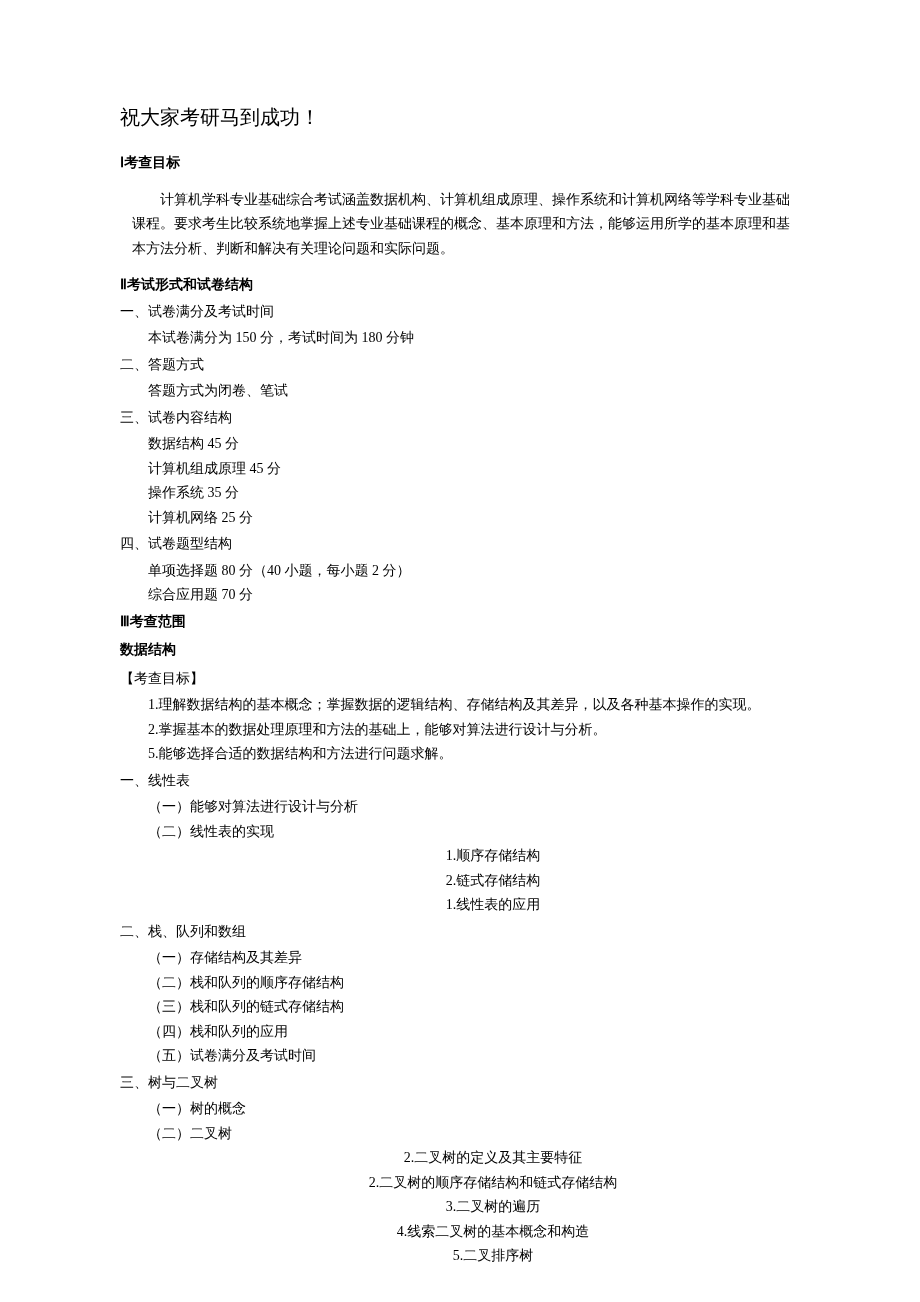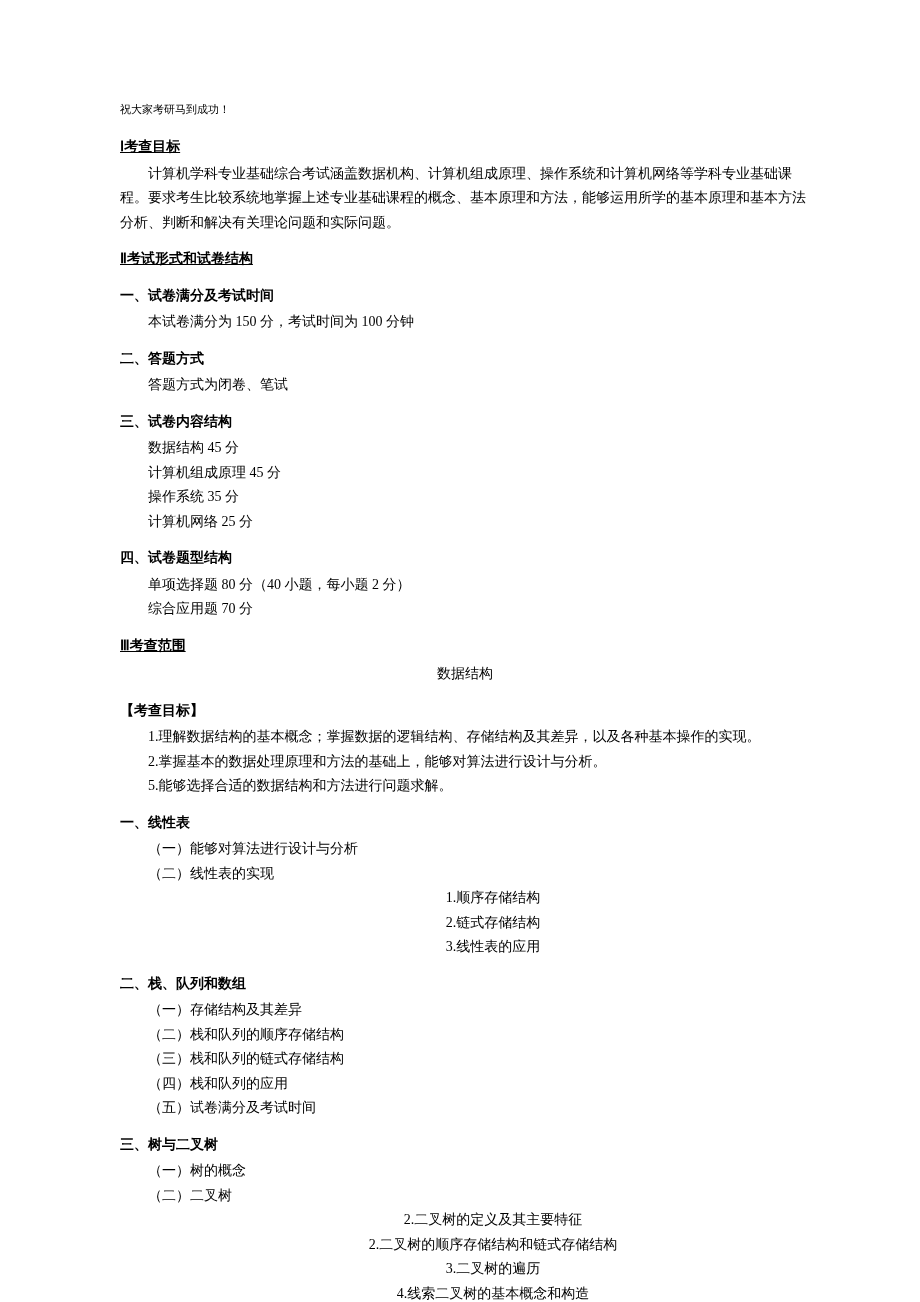--- a/index.html
+++ b/index.html
@@ -14,7 +14,7 @@
     box-sizing: border-box;
   }
   .greeting {
-    font-size: 11px;
+    font-size: 20px;
     margin-bottom: 16px;
   }
   .h1 {

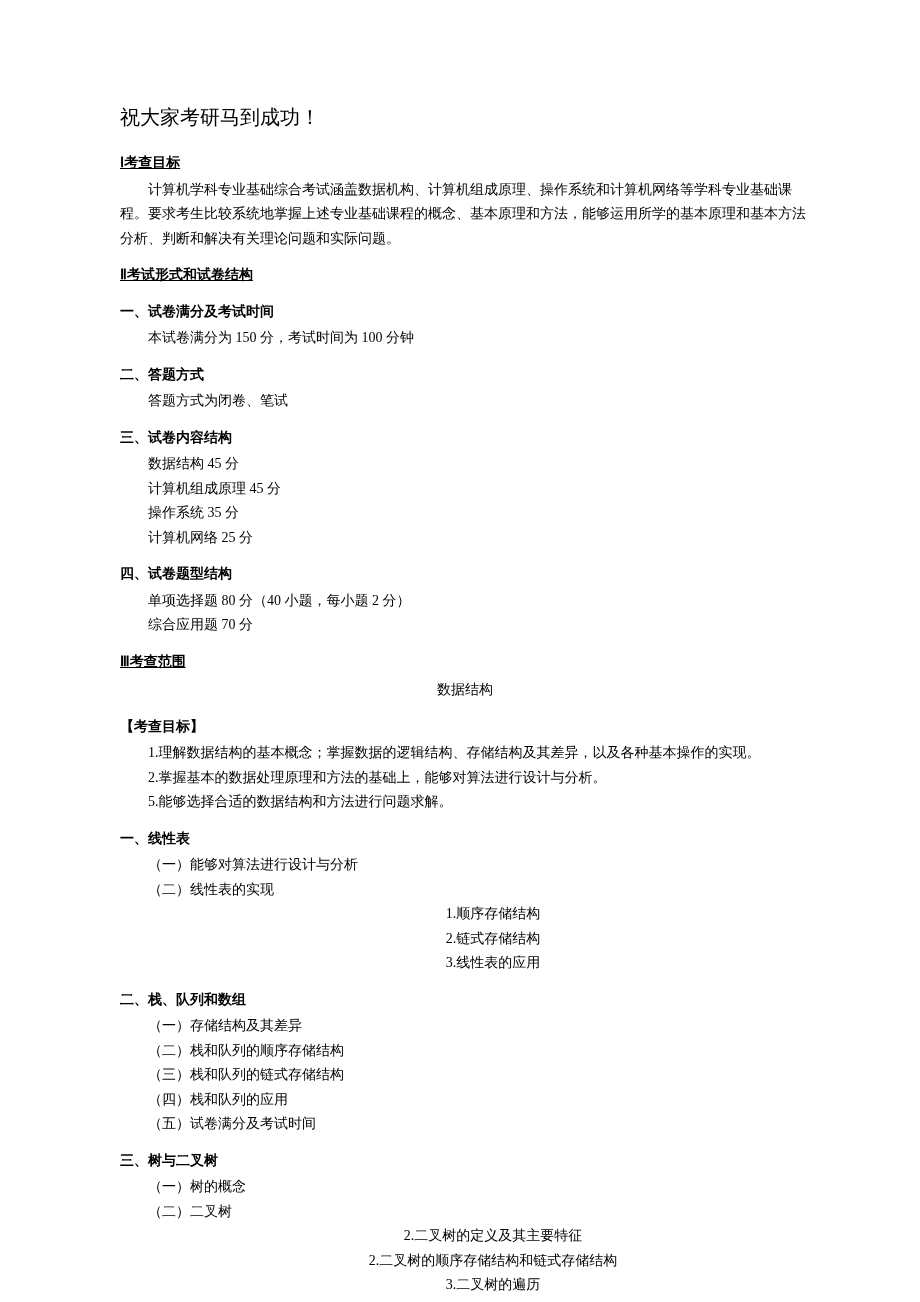--- a/index.html
+++ b/index.html
@@ -19,9 +19,8 @@
   }
   .h1 {
     font-weight: bold;
-    margin-top: 12px;
+    margin-top: 2px;
     margin-bottom: 2px;
-    text-decoration: underline;
   }
   .para {
     text-indent: 2em;

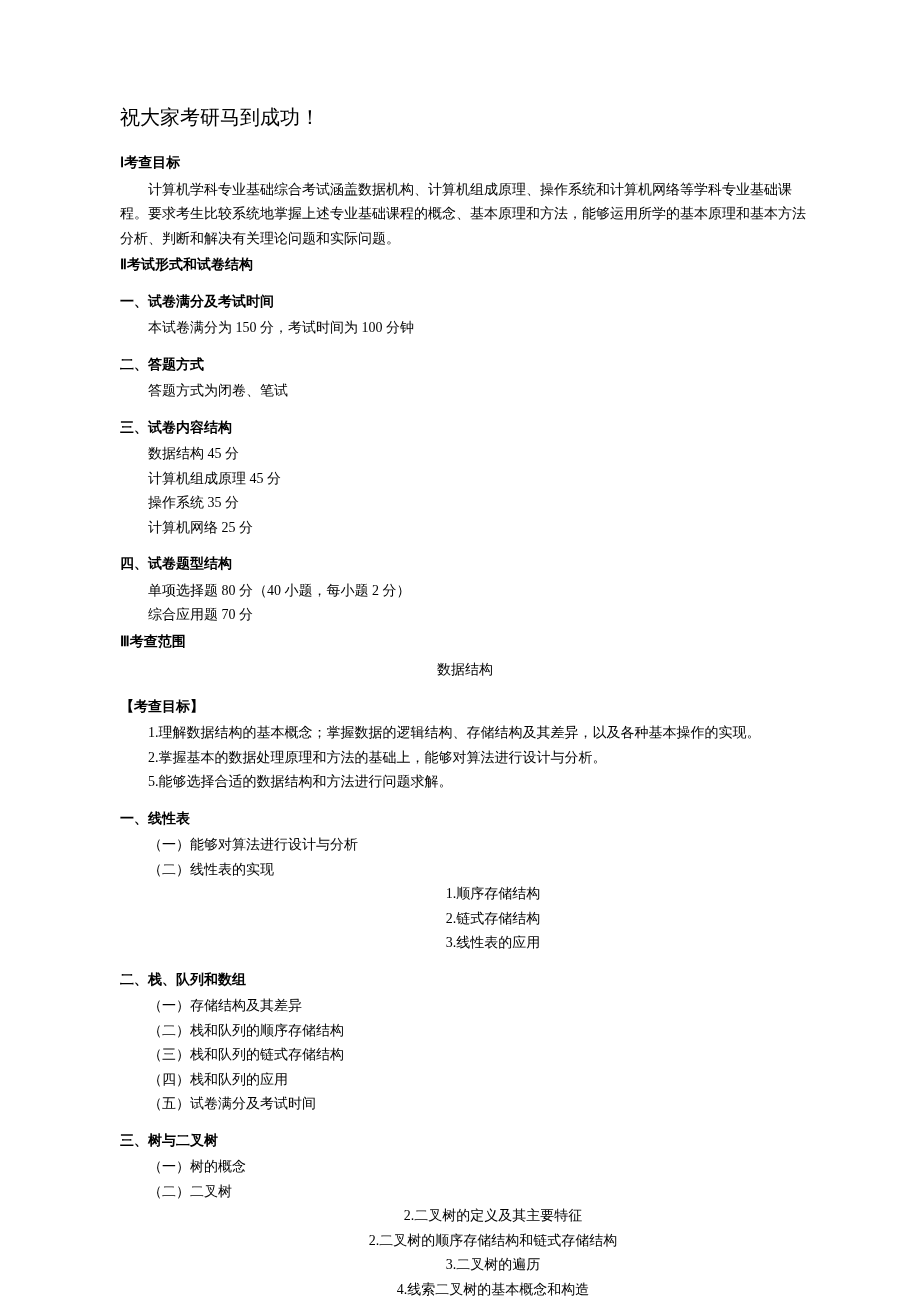--- a/index.html
+++ b/index.html
@@ -24,7 +24,7 @@
   }
   .para {
     text-indent: 2em;
-    margin: 0;
+    margin: 12px;
   }
   .h2 {
     font-weight: bold;

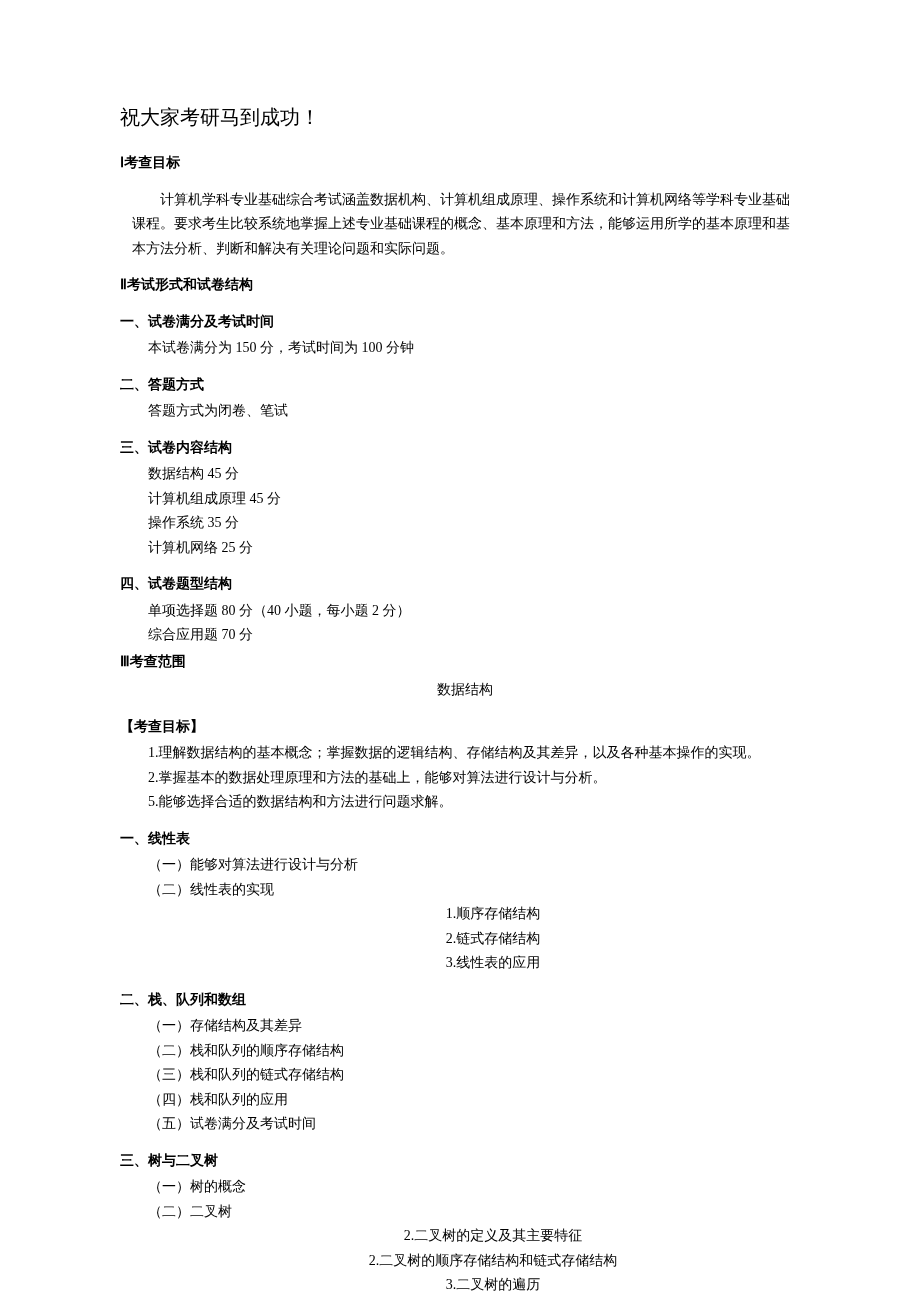--- a/index.html
+++ b/index.html
@@ -27,8 +27,8 @@
     margin: 12px;
   }
   .h2 {
-    font-weight: bold;
-    margin-top: 12px;
+    font-weight: normal;
+    margin-top: 2px;
     margin-bottom: 2px;
   }
   .indent1 {

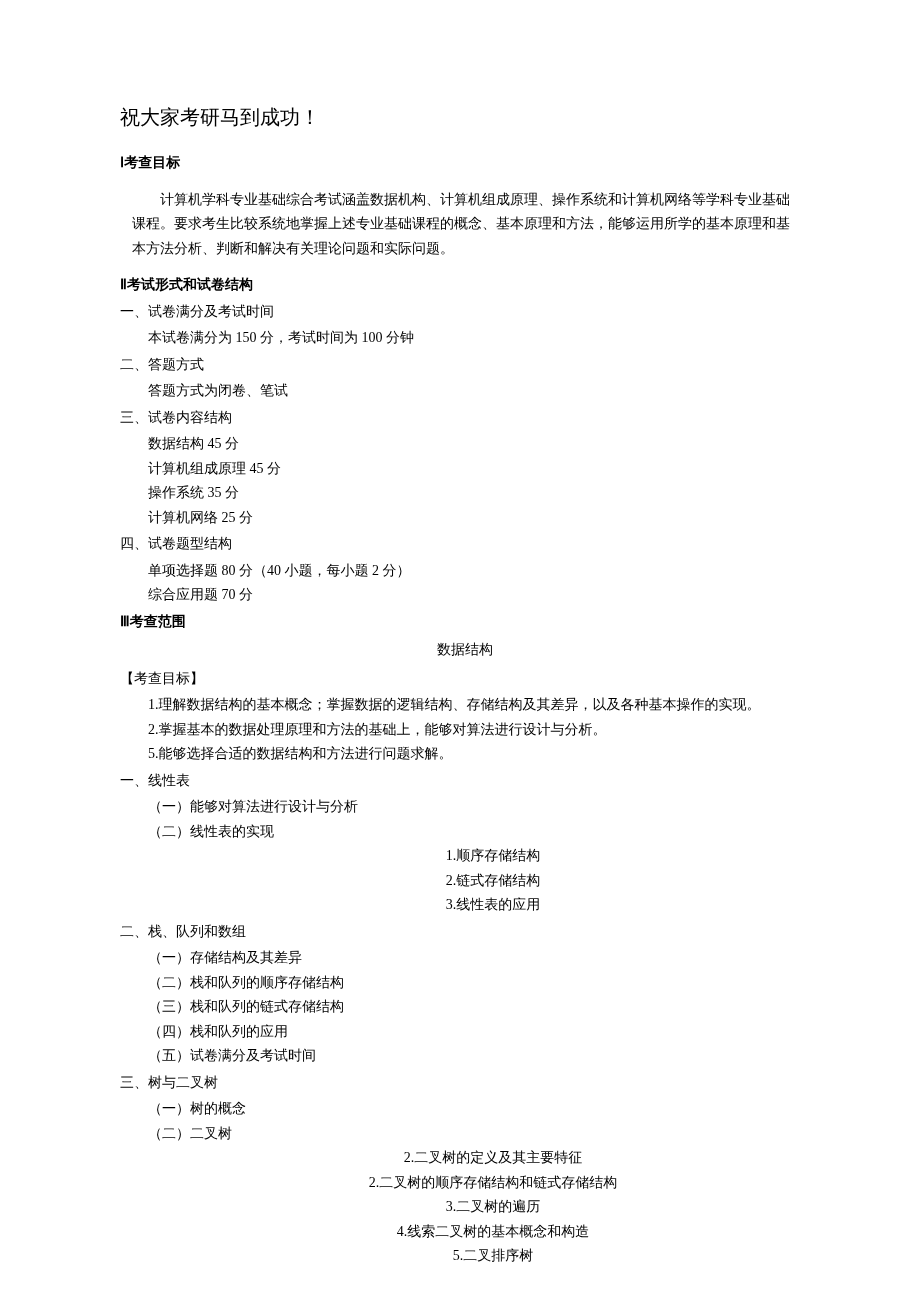--- a/index.html
+++ b/index.html
@@ -58,7 +58,7 @@
 <div class="h1">Ⅱ考试形式和试卷结构</div>
 
 <div class="h2">一、试卷满分及考试时间</div>
-<div class="indent1 block">本试卷满分为 150 分，考试时间为 100 分钟</div>
+<div class="indent1 block">本试卷满分为 150 分，考试时间为 180 分钟</div>
 
 <div class="h2">二、答题方式</div>
 <div class="indent1 block">答题方式为闭卷、笔试</div>

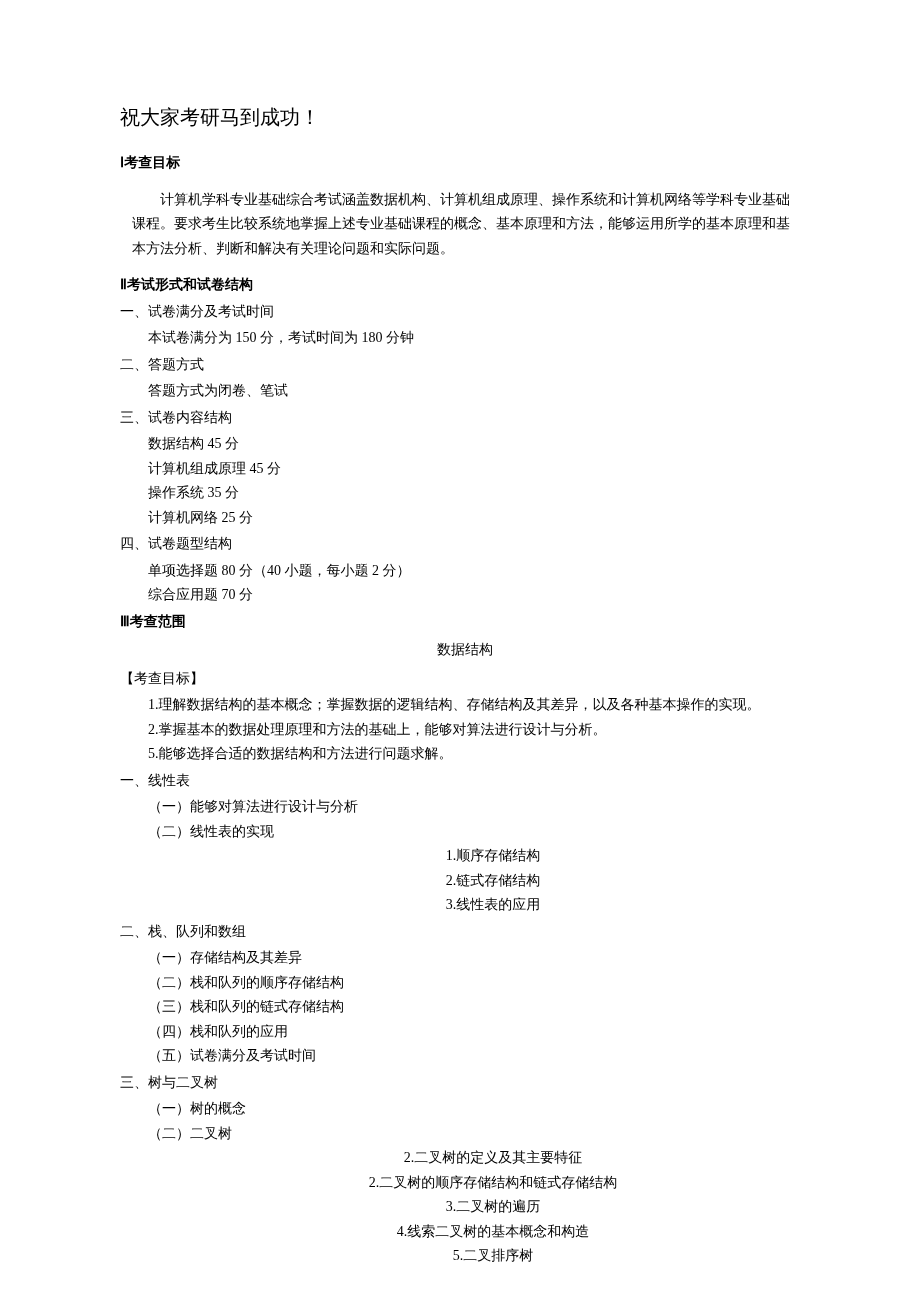--- a/index.html
+++ b/index.html
@@ -39,8 +39,8 @@
     text-align: center;
   }
   .center {
-    text-align: center;
-    font-weight: normal;
+    text-align: left;
+    font-weight: bold;
     margin: 4px 0;
   }
   .block {

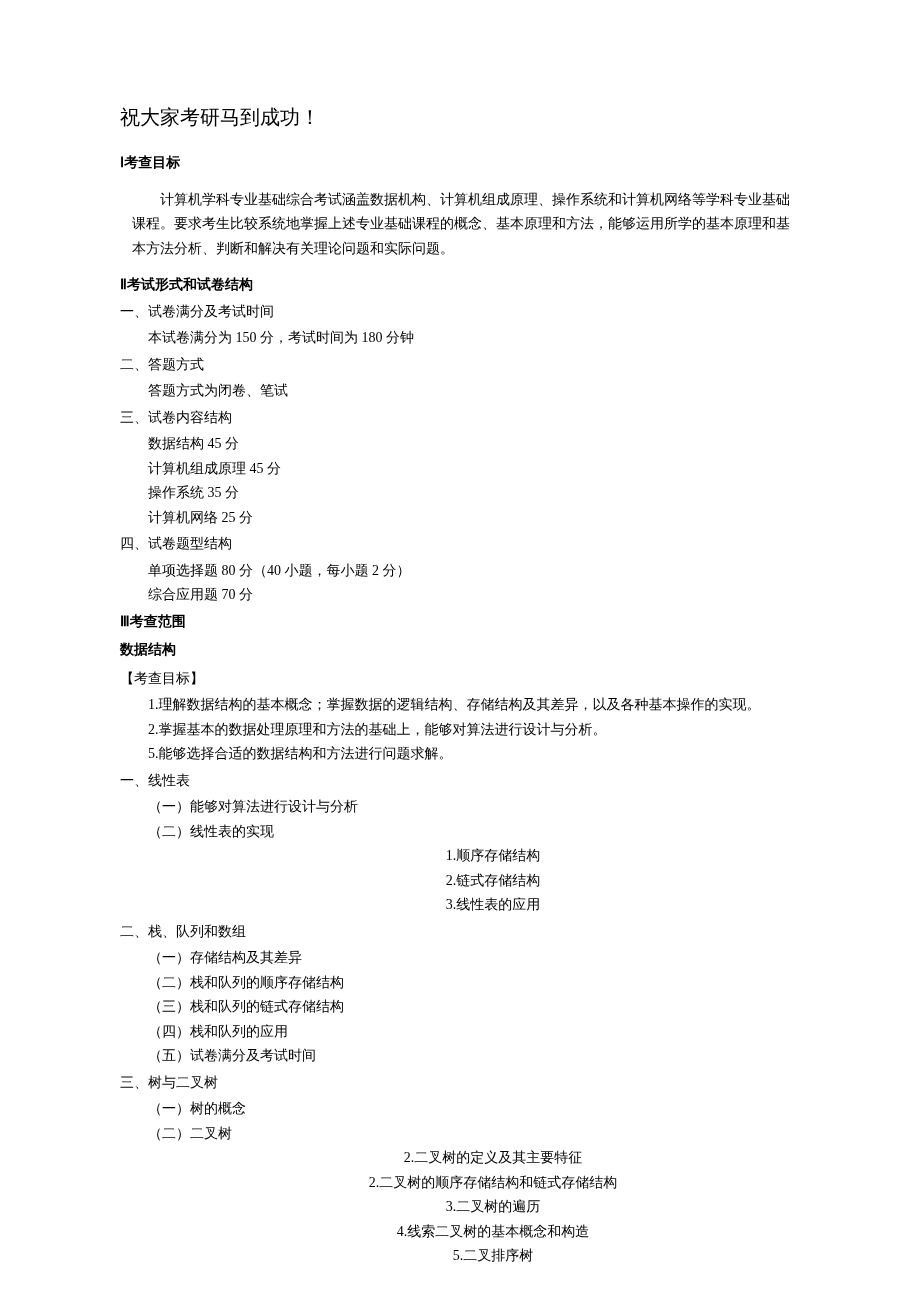--- a/index.html
+++ b/index.html
@@ -86,7 +86,7 @@
 <div class="indent1 block">（二）线性表的实现</div>
 <div class="indent2 block">1.顺序存储结构</div>
 <div class="indent2 block">2.链式存储结构</div>
-<div class="indent2 block">3.线性表的应用</div>
+<div class="indent2 block">1.线性表的应用</div>
 
 <div class="h2">二、栈、队列和数组</div>
 <div class="indent1 block">（一）存储结构及其差异</div>

